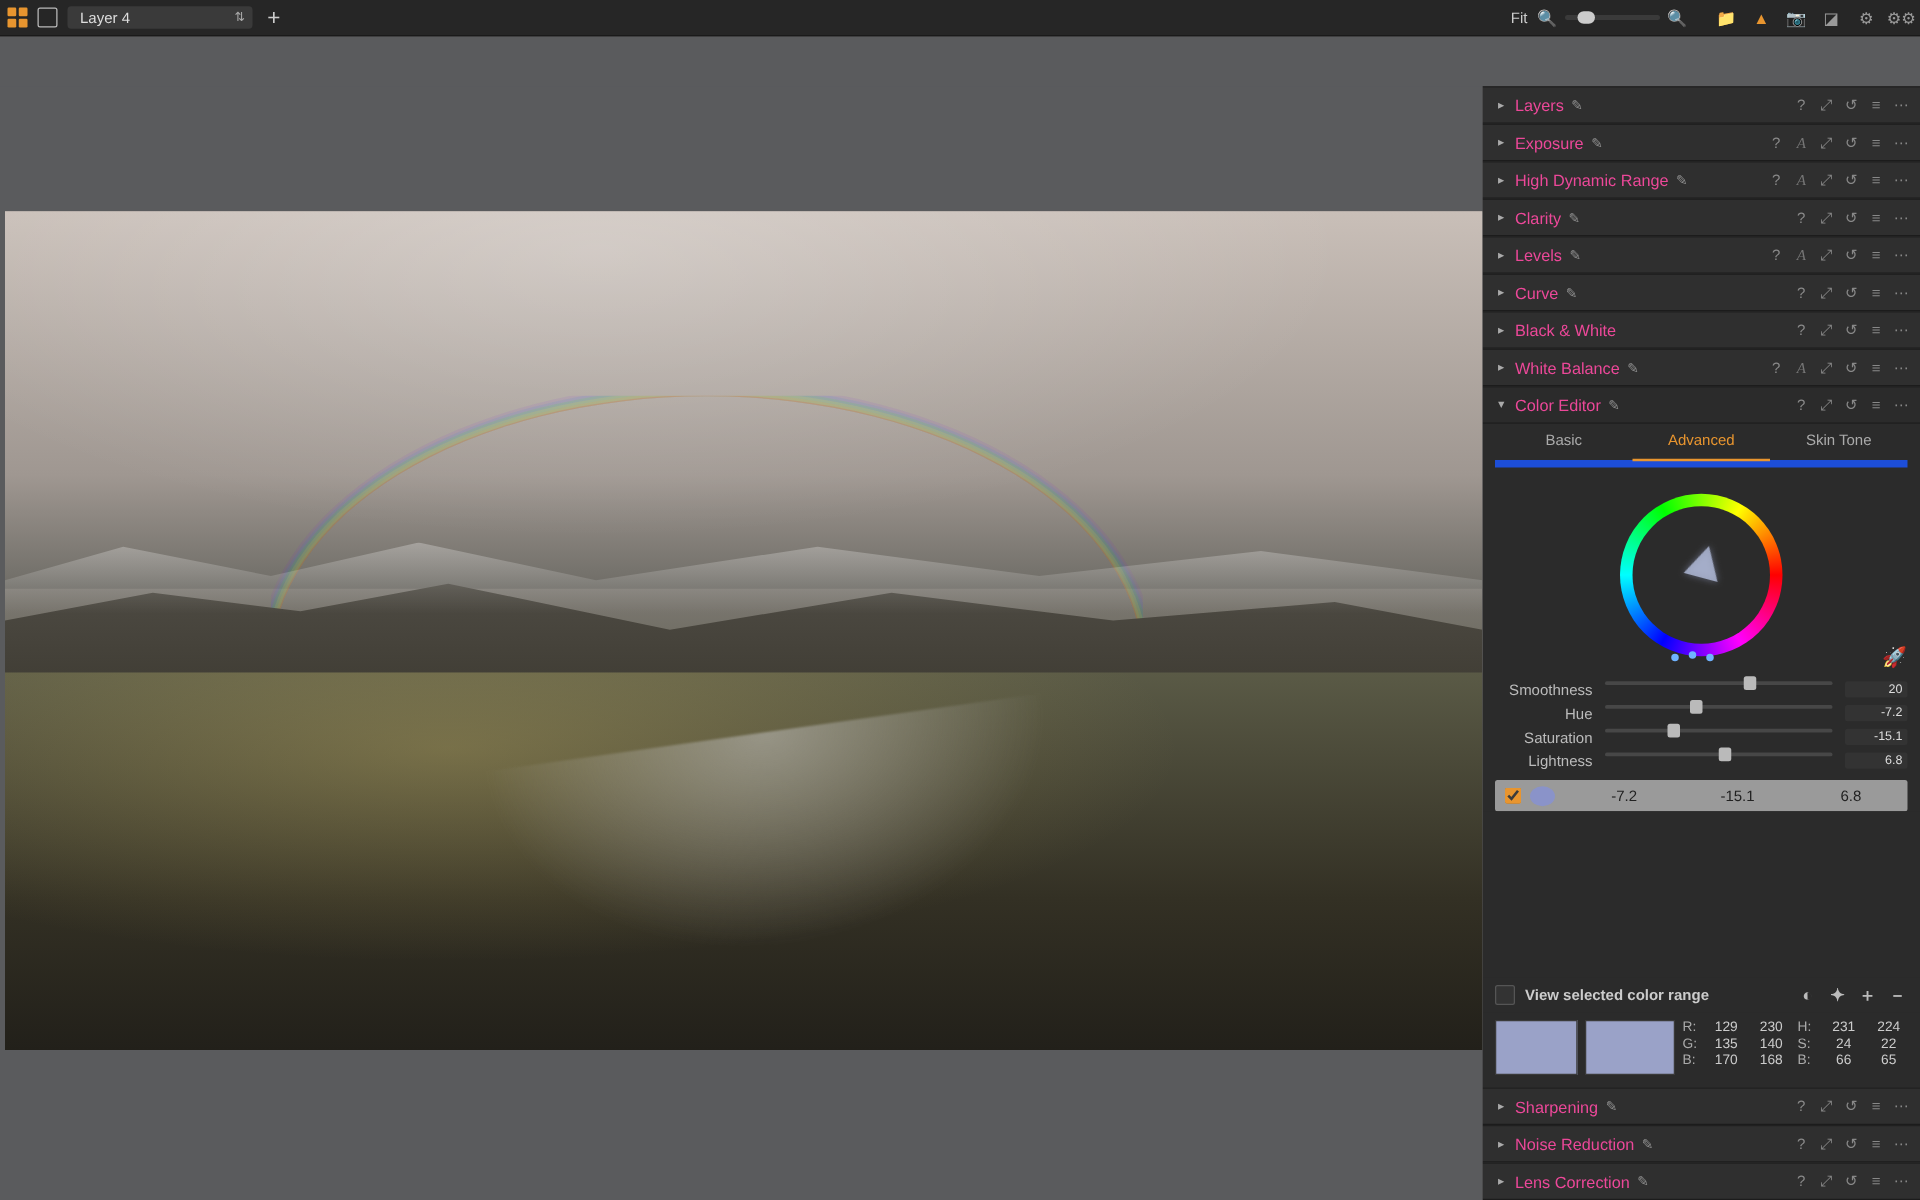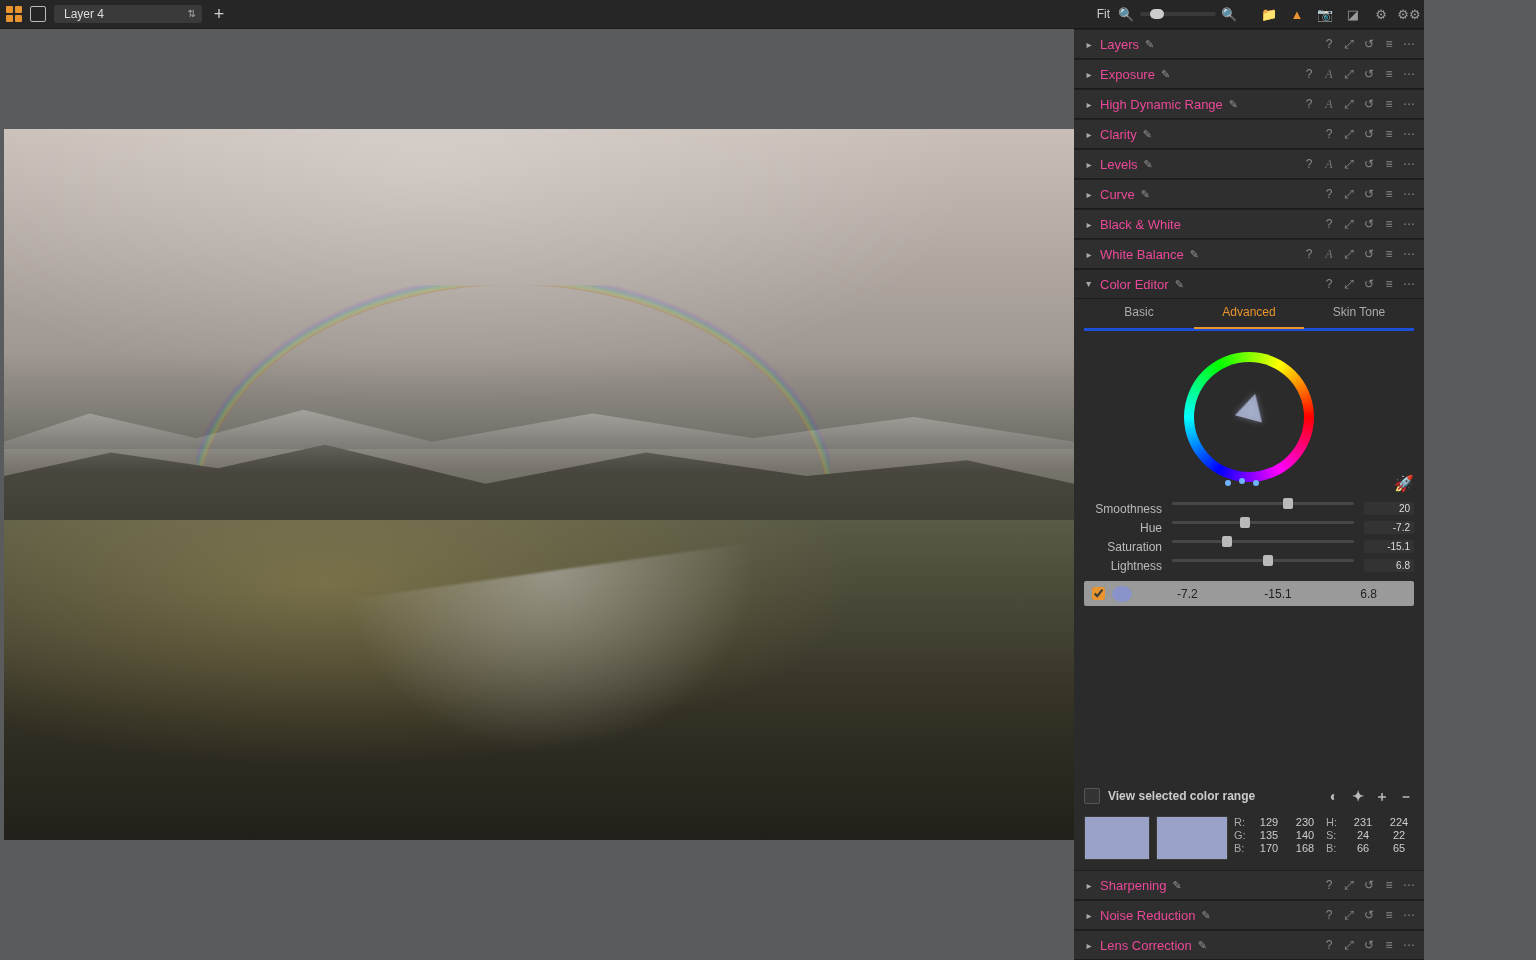--- a/index.html
+++ b/index.html
@@ -13,7 +13,7 @@
     height: 960px;
     overflow: hidden;
   }
-  .app { display: flex; flex-direction: column; width: 1424px; height: 960px; }
+  .app { display: flex; flex-direction: column; width: 1536px; height: 960px; gap: 40px; }
   .topbar {
     height: 28px;
     background: #262626;

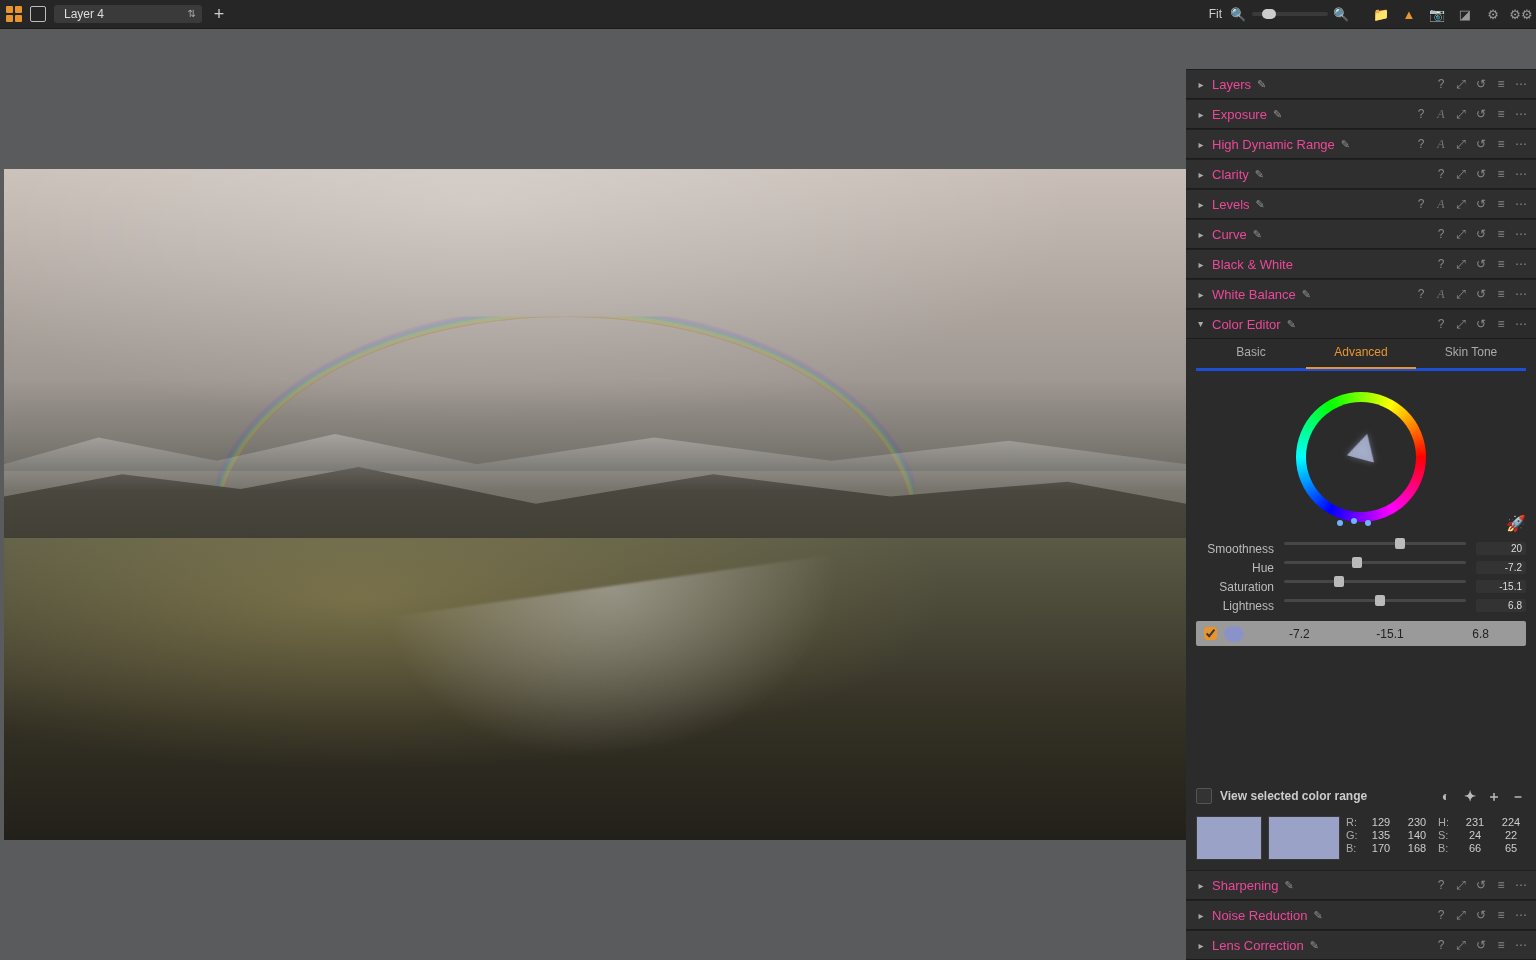--- a/index.html
+++ b/index.html
@@ -113,7 +113,7 @@
   .section.open .chev { transform: rotate(90deg); display:inline-block;}
   
   .color-editor-body { background:#2b2b2b; padding:0 10px 0 10px; }
-  .tabs3 { display:flex; border-bottom:3px solid #1d4ed8; }
+  .tabs3 { display:flex; border-bottom:6px solid #1d4ed8; }
   .tabs3 div { flex:1; text-align:center; padding:6px 0 8px; font-size:12px; color:#aaa; cursor:default;}
   .tabs3 div.active { color:#e8952f; border-bottom:2px solid #e8952f; margin-bottom:-1px;}
   .wheel-wrap { position:relative; height:160px; display:flex; align-items:center; justify-content:center; margin-top:6px;}

